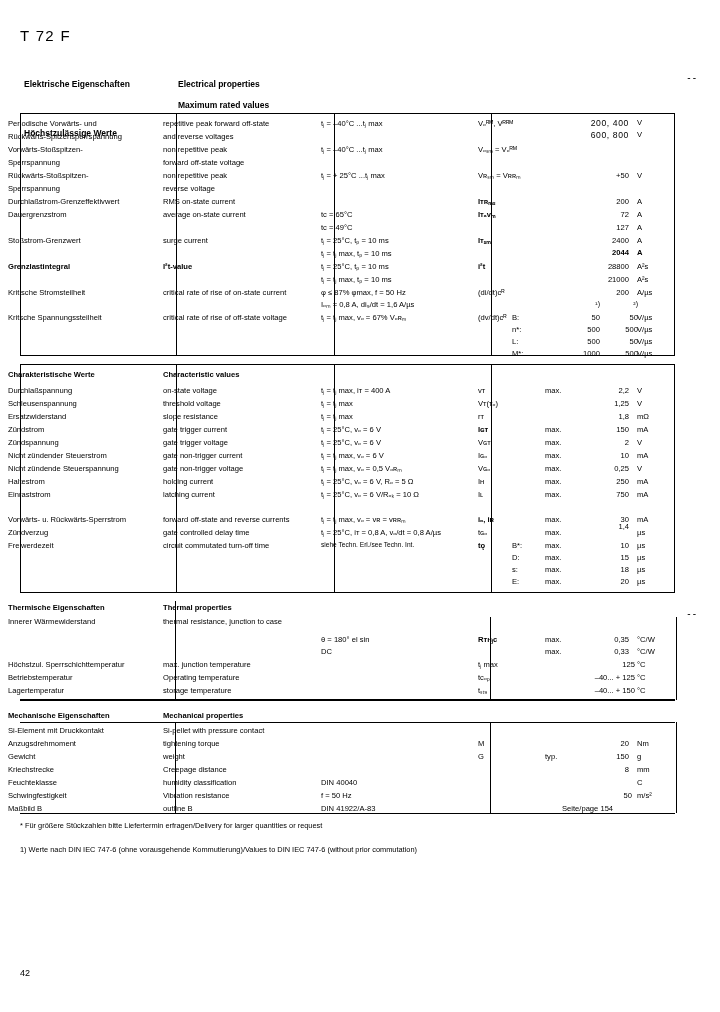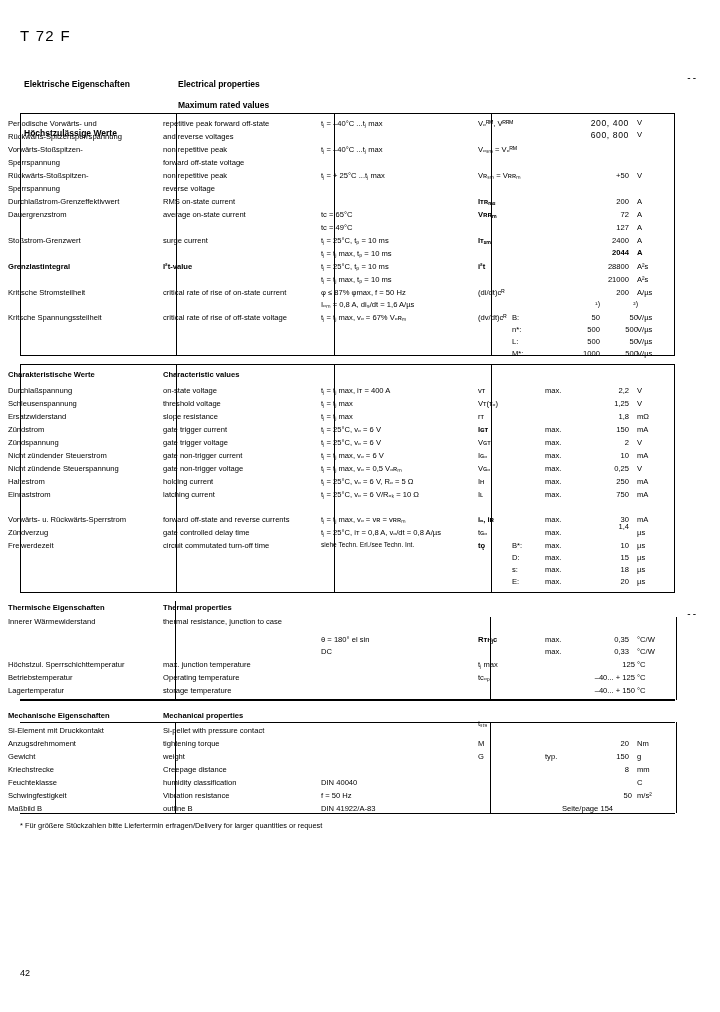--- a/index.html
+++ b/index.html
@@ -183,7 +183,7 @@
   <div class="cell de-col" style="top:211px">Dauergrenzstrom</div>
   <div class="cell en-col" style="top:211px">average on-state current</div>
   <div class="cell cond-col" style="top:211px">tᴄ = 65°C</div>
-  <div class="cell sym-col b" style="top:211px">Vʀʀₘ</div>
+  <div class="cell sym-col b" style="top:211px">Iᴛₐᴠₘ</div>
   <div class="cell val-col" style="top:211px">72</div>
   <div class="cell unit-col" style="top:211px">A</div>
 

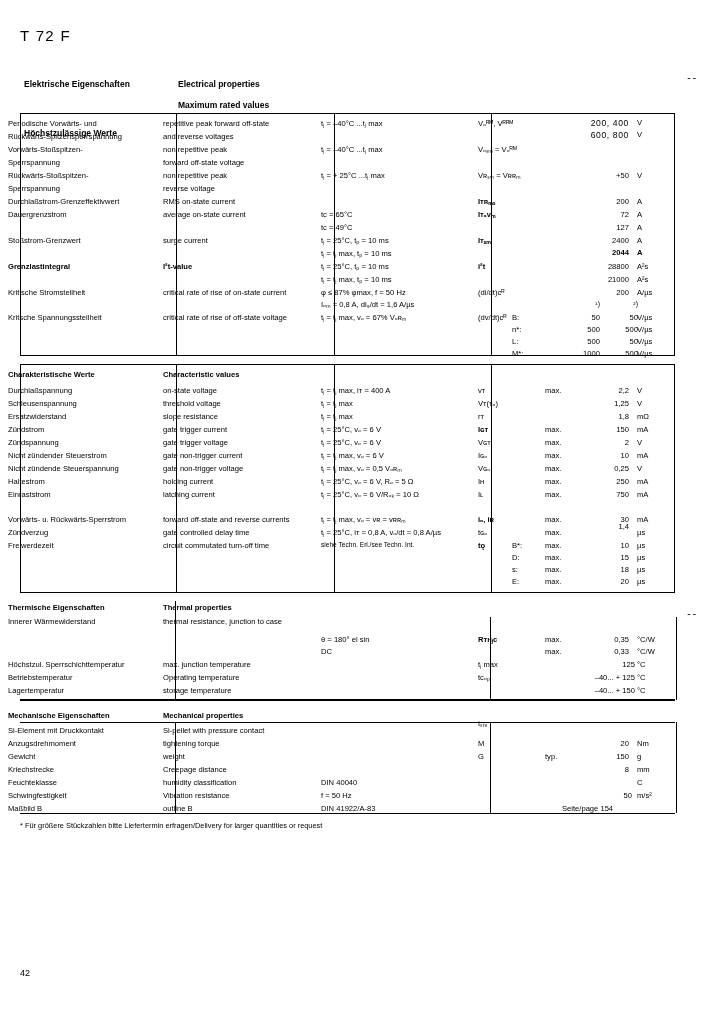--- a/index.html
+++ b/index.html
@@ -409,7 +409,7 @@
 
   <div class="cell de-col" style="top:687px">Lagertemperatur</div>
   <div class="cell en-col" style="top:687px">storage  temperature</div>
-  <div class="cell sym-col" style="top:720px">tₛₜ₉</div>
+  <div class="cell sym-col" style="top:687px">tₛₜ₉</div>
   <div class="cell val-col" style="top:687px; left:555px; width:80px">–40... + 150</div>
   <div class="cell unit-col" style="top:687px">°C</div>
 

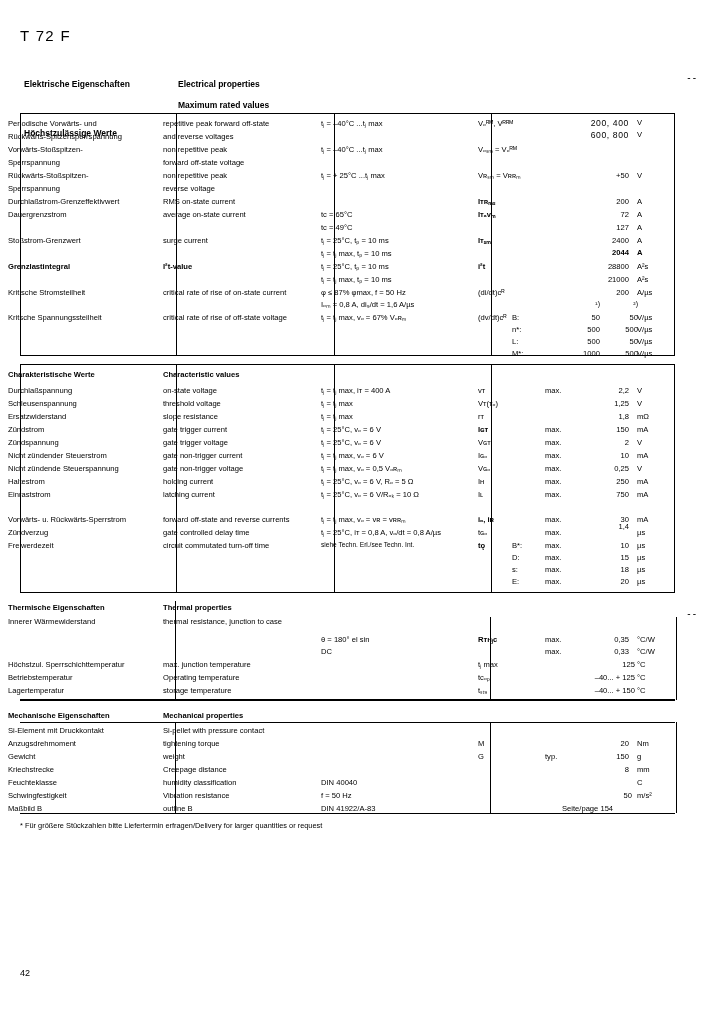--- a/index.html
+++ b/index.html
@@ -460,6 +460,7 @@
   <div class="cell" style="top:805px; left:562px">Seite/page 154</div>
 
   <div class="foot" style="top:821px">*   Für größere Stückzahlen bitte Liefertermin erfragen/Delivery  for larger quantities or request</div>
+  <div class="foot" style="top:845px">1) Werte nach DIN IEC 747-6 (ohne vorausgehende Kommutierung)/Values  to DIN IEC 747-6 (without prior commutation)</div>
 
   <div class="page-num">42</div>
 

